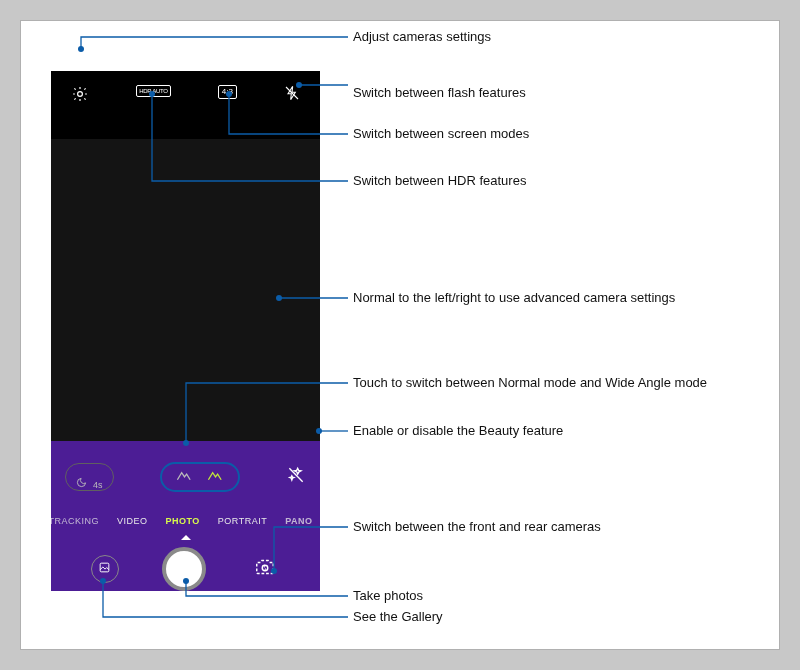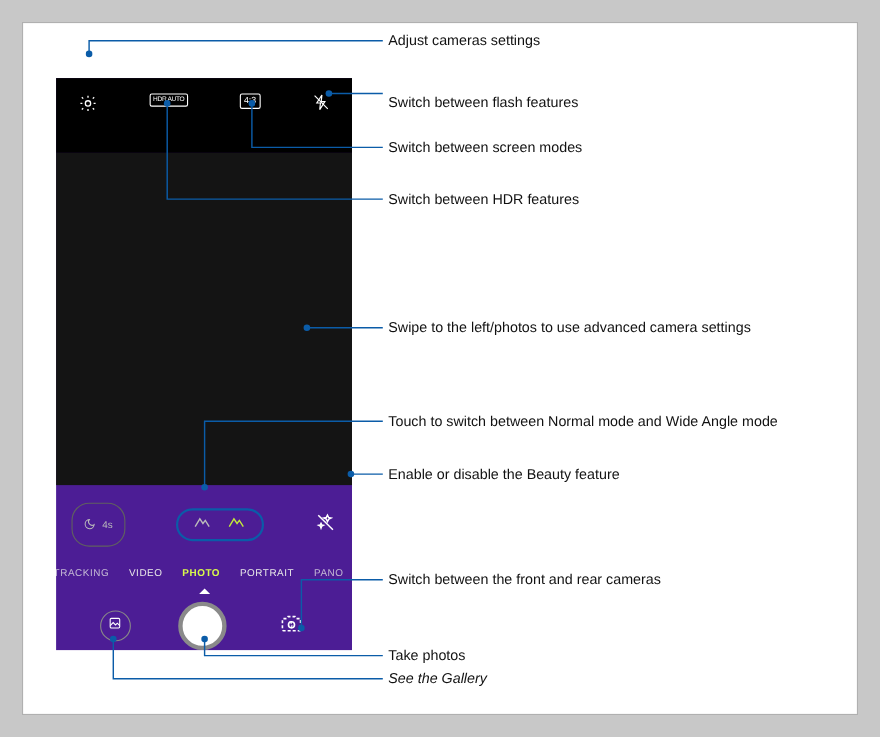--- a/index.html
+++ b/index.html
@@ -227,7 +227,7 @@
   <div class="callout-label" style="left:332px; top:64px;">Switch between flash features</div>
   <div class="callout-label" style="left:332px; top:105px;">Switch between screen modes</div>
   <div class="callout-label" style="left:332px; top:152px;">Switch between HDR features</div>
-  <div class="callout-label" style="left:332px; top:269px;">Swipe to the left/photos to use advanced camera settings</div>
+  <div class="callout-label" style="left:332px; top:269px;">Normal to the left/right to use advanced camera settings</div>
   <div class="callout-label" style="left:332px; top:354px;">Touch to switch between Normal mode and Wide Angle mode</div>
   <div class="callout-label" style="left:332px; top:402px;">Enable or disable the Beauty feature</div>
   <div class="callout-label" style="left:332px; top:498px;">Switch between the front and rear cameras</div>

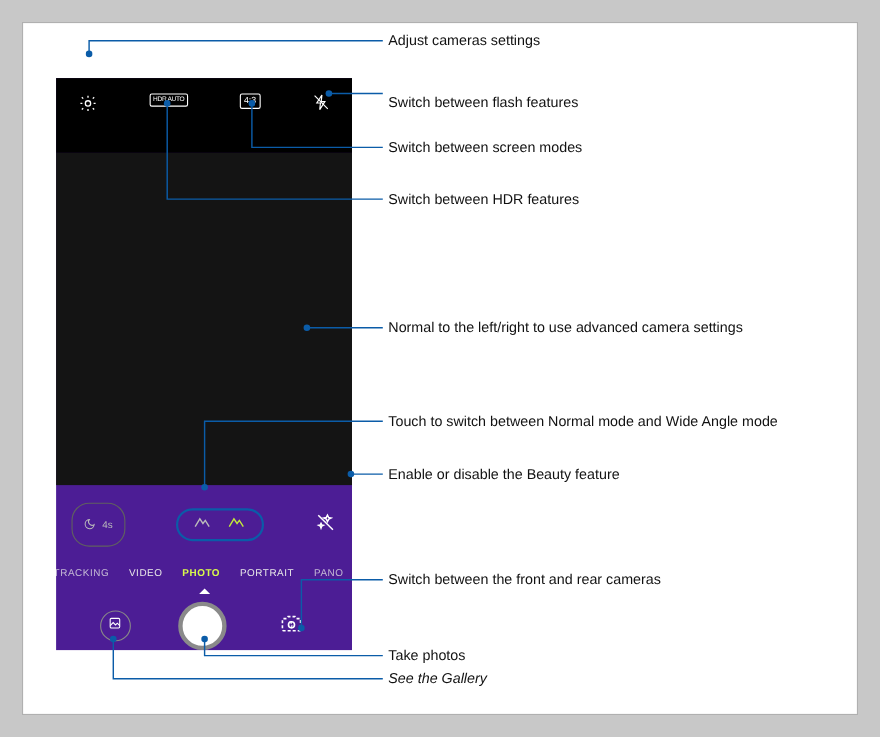--- a/index.html
+++ b/index.html
@@ -50,8 +50,8 @@
     padding: 0 14px;
   }
   .pill {
-    border: 1px solid #606060; border-radius: 16px; height: 40px;
-    display: flex; align-items: center; padding: 0 10px; gap: 6px;
+    border: 1px solid #606060; border-radius: 16px; height: 28px;
+    display: flex; align-items: flex-end; padding: 0 10px; gap: 6px;
     color: #bbb; font-size: 9px;
   }
   .lens-group {

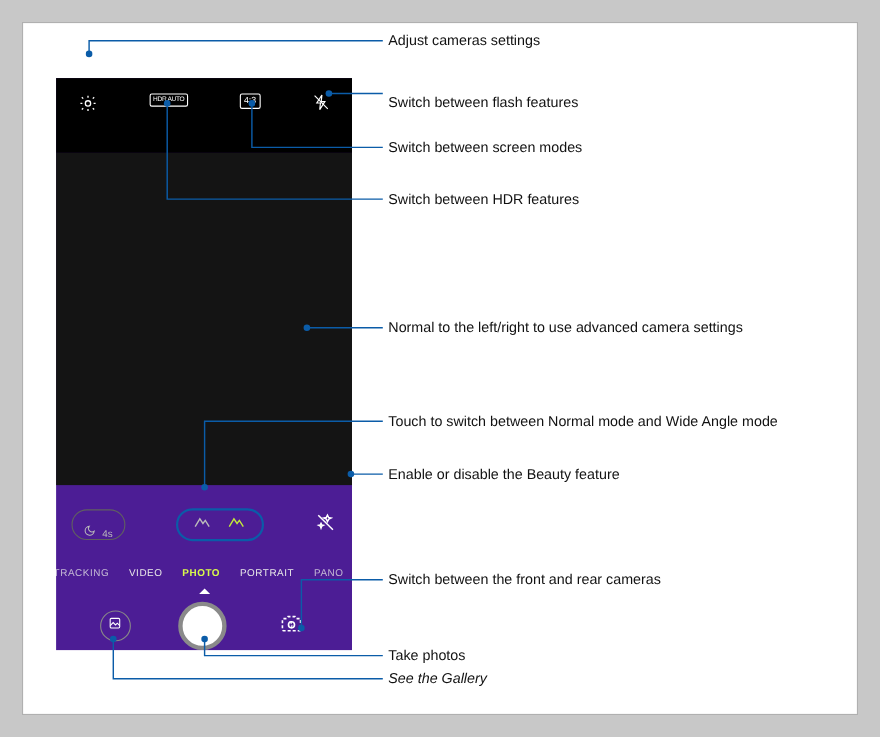--- a/index.html
+++ b/index.html
@@ -162,7 +162,7 @@
       <span class="mode">VIDEO</span>
       <span class="mode active">PHOTO</span>
       <span class="mode">PORTRAIT</span>
-      <span class="mode edge" style="margin-right:-20px;">PANO</span>
+      <span class="mode edge" style="margin-right:-20px;font-weight:bold;">PANO</span>
     </div>
 
     <div class="arrow-up"></div>

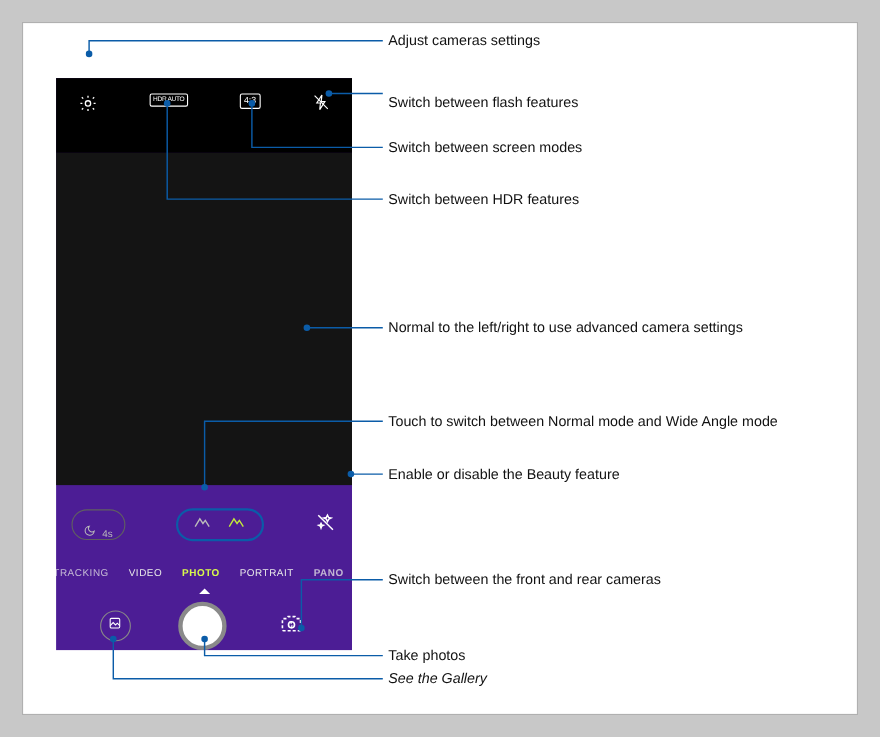--- a/index.html
+++ b/index.html
@@ -232,7 +232,7 @@
   <div class="callout-label" style="left:332px; top:402px;">Enable or disable the Beauty feature</div>
   <div class="callout-label" style="left:332px; top:498px;">Switch between the front and rear cameras</div>
   <div class="callout-label" style="left:332px; top:567px;">Take photos</div>
-  <div class="callout-label" style="left:332px; top:588px;font-style:italic;">See the Gallery</div>
+  <div class="callout-label" style="left:332px; top:588px;">See the Gallery</div>
 
 </div>
 

